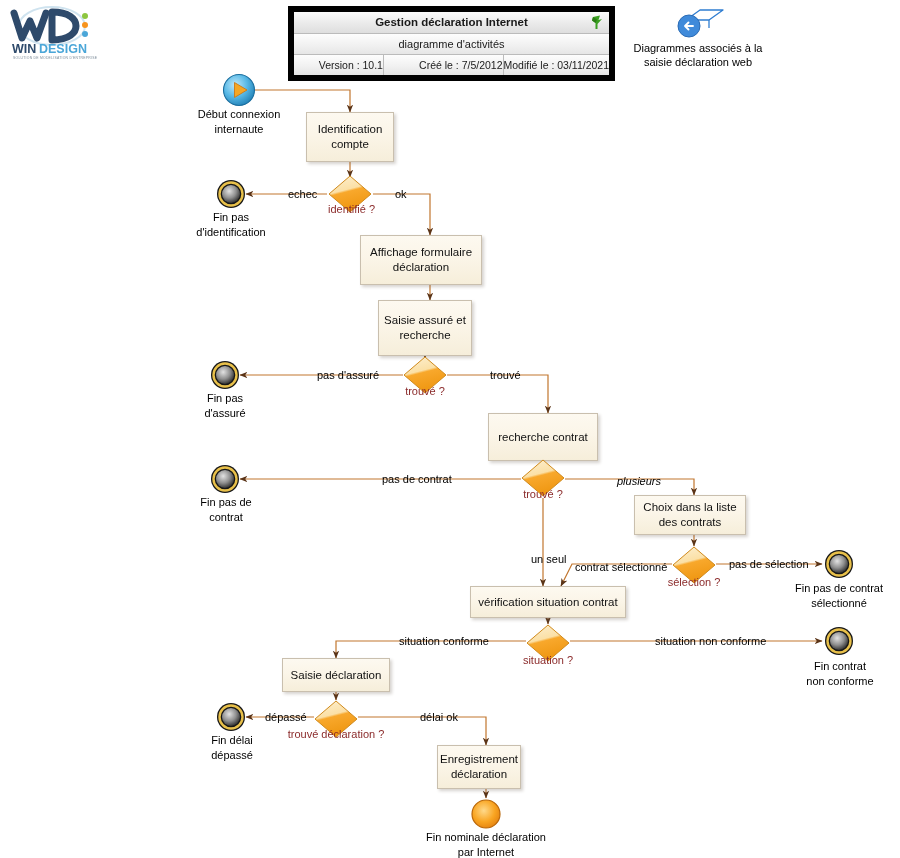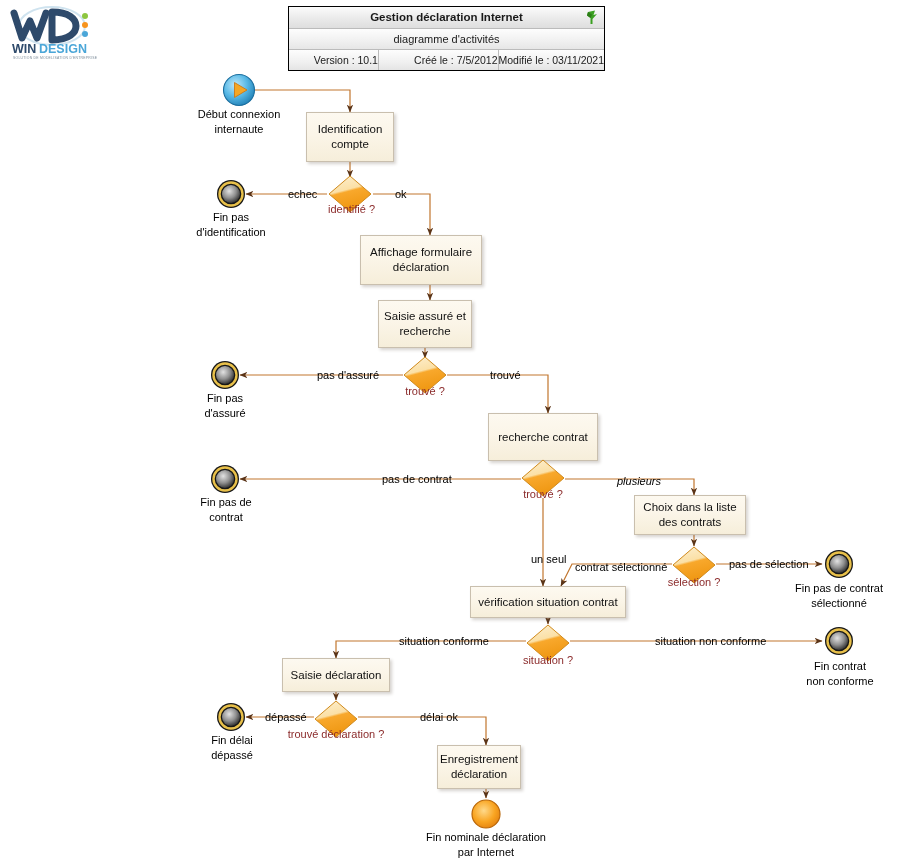--- a/index.html
+++ b/index.html
@@ -46,7 +46,7 @@
     position: absolute;
     left: 288px; top: 6px;
     width: 315px;
-    border: 1px solid #000000;
+    border: 6px solid #000000;
     border-collapse: collapse;
     background: #f2f2f2;
   }

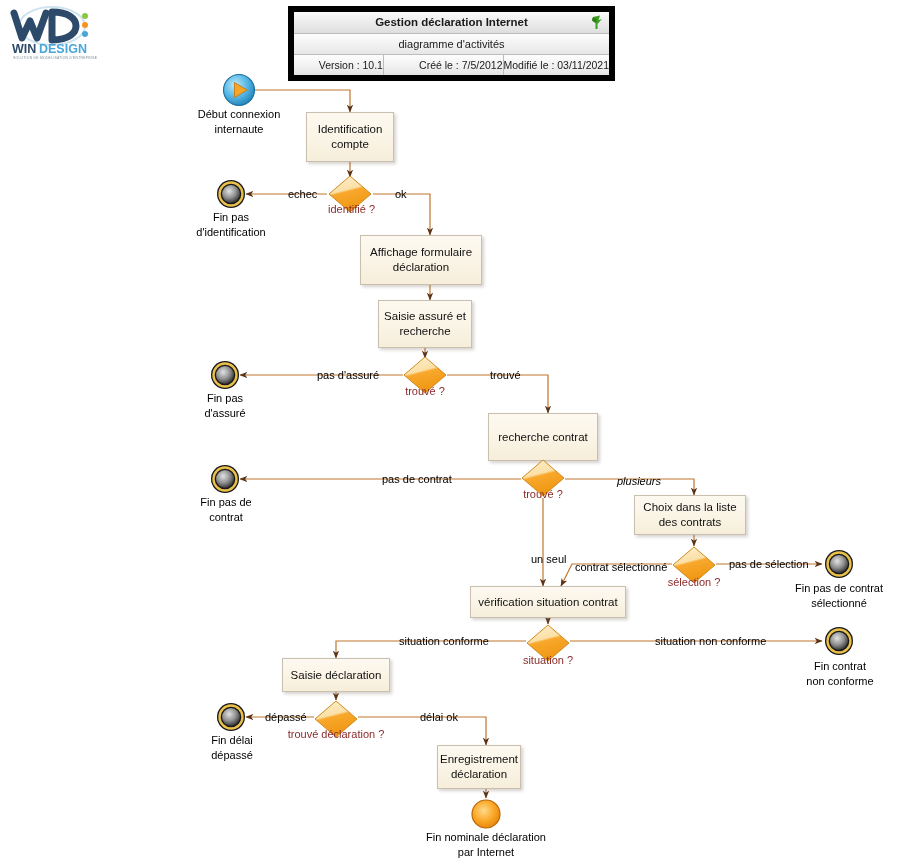--- a/index.html
+++ b/index.html
@@ -207,6 +207,17 @@
     </div>
   </div>
 
+  <div class="diag-link">
+    <svg class="diag-link-icon" width="54" height="32" viewBox="0 0 54 32" xmlns="http://www.w3.org/2000/svg">
+      <path d="M15 12 L29 2 L52 2 L38 12 Z" fill="#ffffff" stroke="#2f7dd1" stroke-width="1.3" stroke-linejoin="round"></path>
+      <path d="M38 12 L38 20" fill="none" stroke="#2f7dd1" stroke-width="1.3"></path>
+      <circle cx="18" cy="18" r="11" fill="#3f8ada"></circle>
+      <circle cx="18" cy="18" r="11" fill="none" stroke="#2a6bb5" stroke-width="1"></circle>
+      <path d="M22 18 L14 18 M17.5 14.5 L14 18 L17.5 21.5" fill="none" stroke="#ffffff" stroke-width="1.9" stroke-linecap="round" stroke-linejoin="round"></path>
+    </svg>
+    <div class="diag-link-label">Diagrammes associés à la
+saisie déclaration web</div>
+  </div>
 
   <svg id="edges" viewBox="0 0 900 858" xmlns="http://www.w3.org/2000/svg">
     <defs>

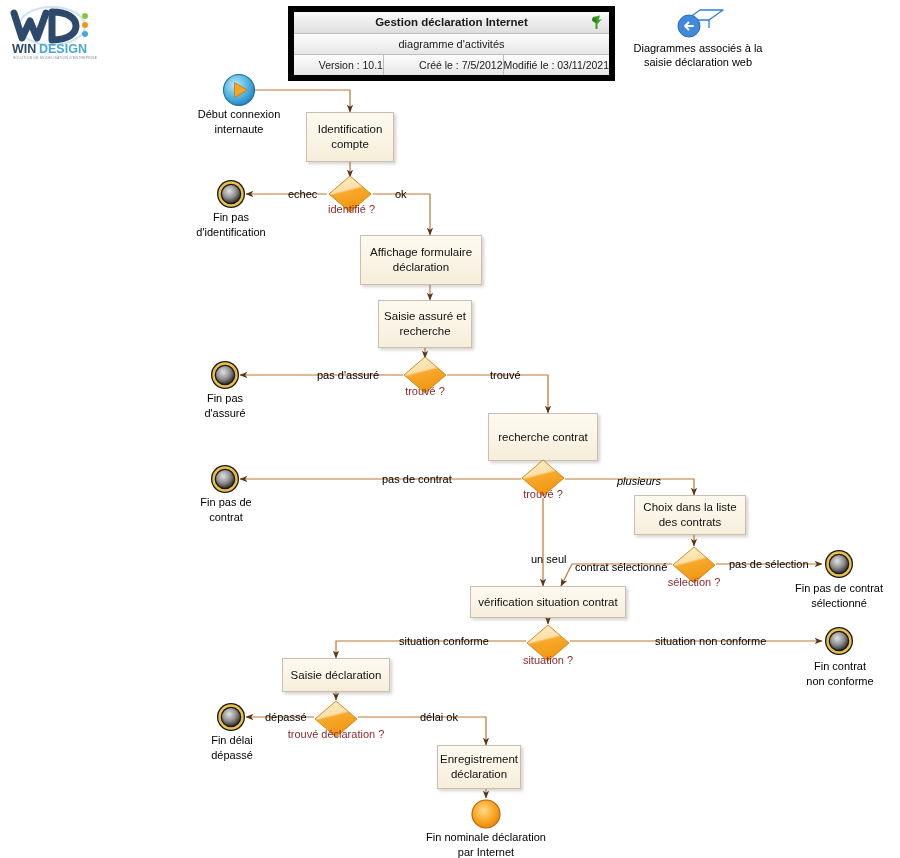--- a/index.html
+++ b/index.html
@@ -295,7 +295,7 @@
   <div class="node-activity" style="left:360px; top:235px; width:122px; height:50px;">Affichage formulaire
 déclaration</div>
 
-  <div class="node-activity" style="left:378px; top:300px; width:94px; height:48px;">Saisie assuré
+  <div class="node-activity" style="left:378px; top:300px; width:94px; height:56px;">Saisie assuré
 et recherche</div>
 
   <div class="node-activity" style="left:488px; top:413px; width:110px; height:48px;">recherche contrat</div>

